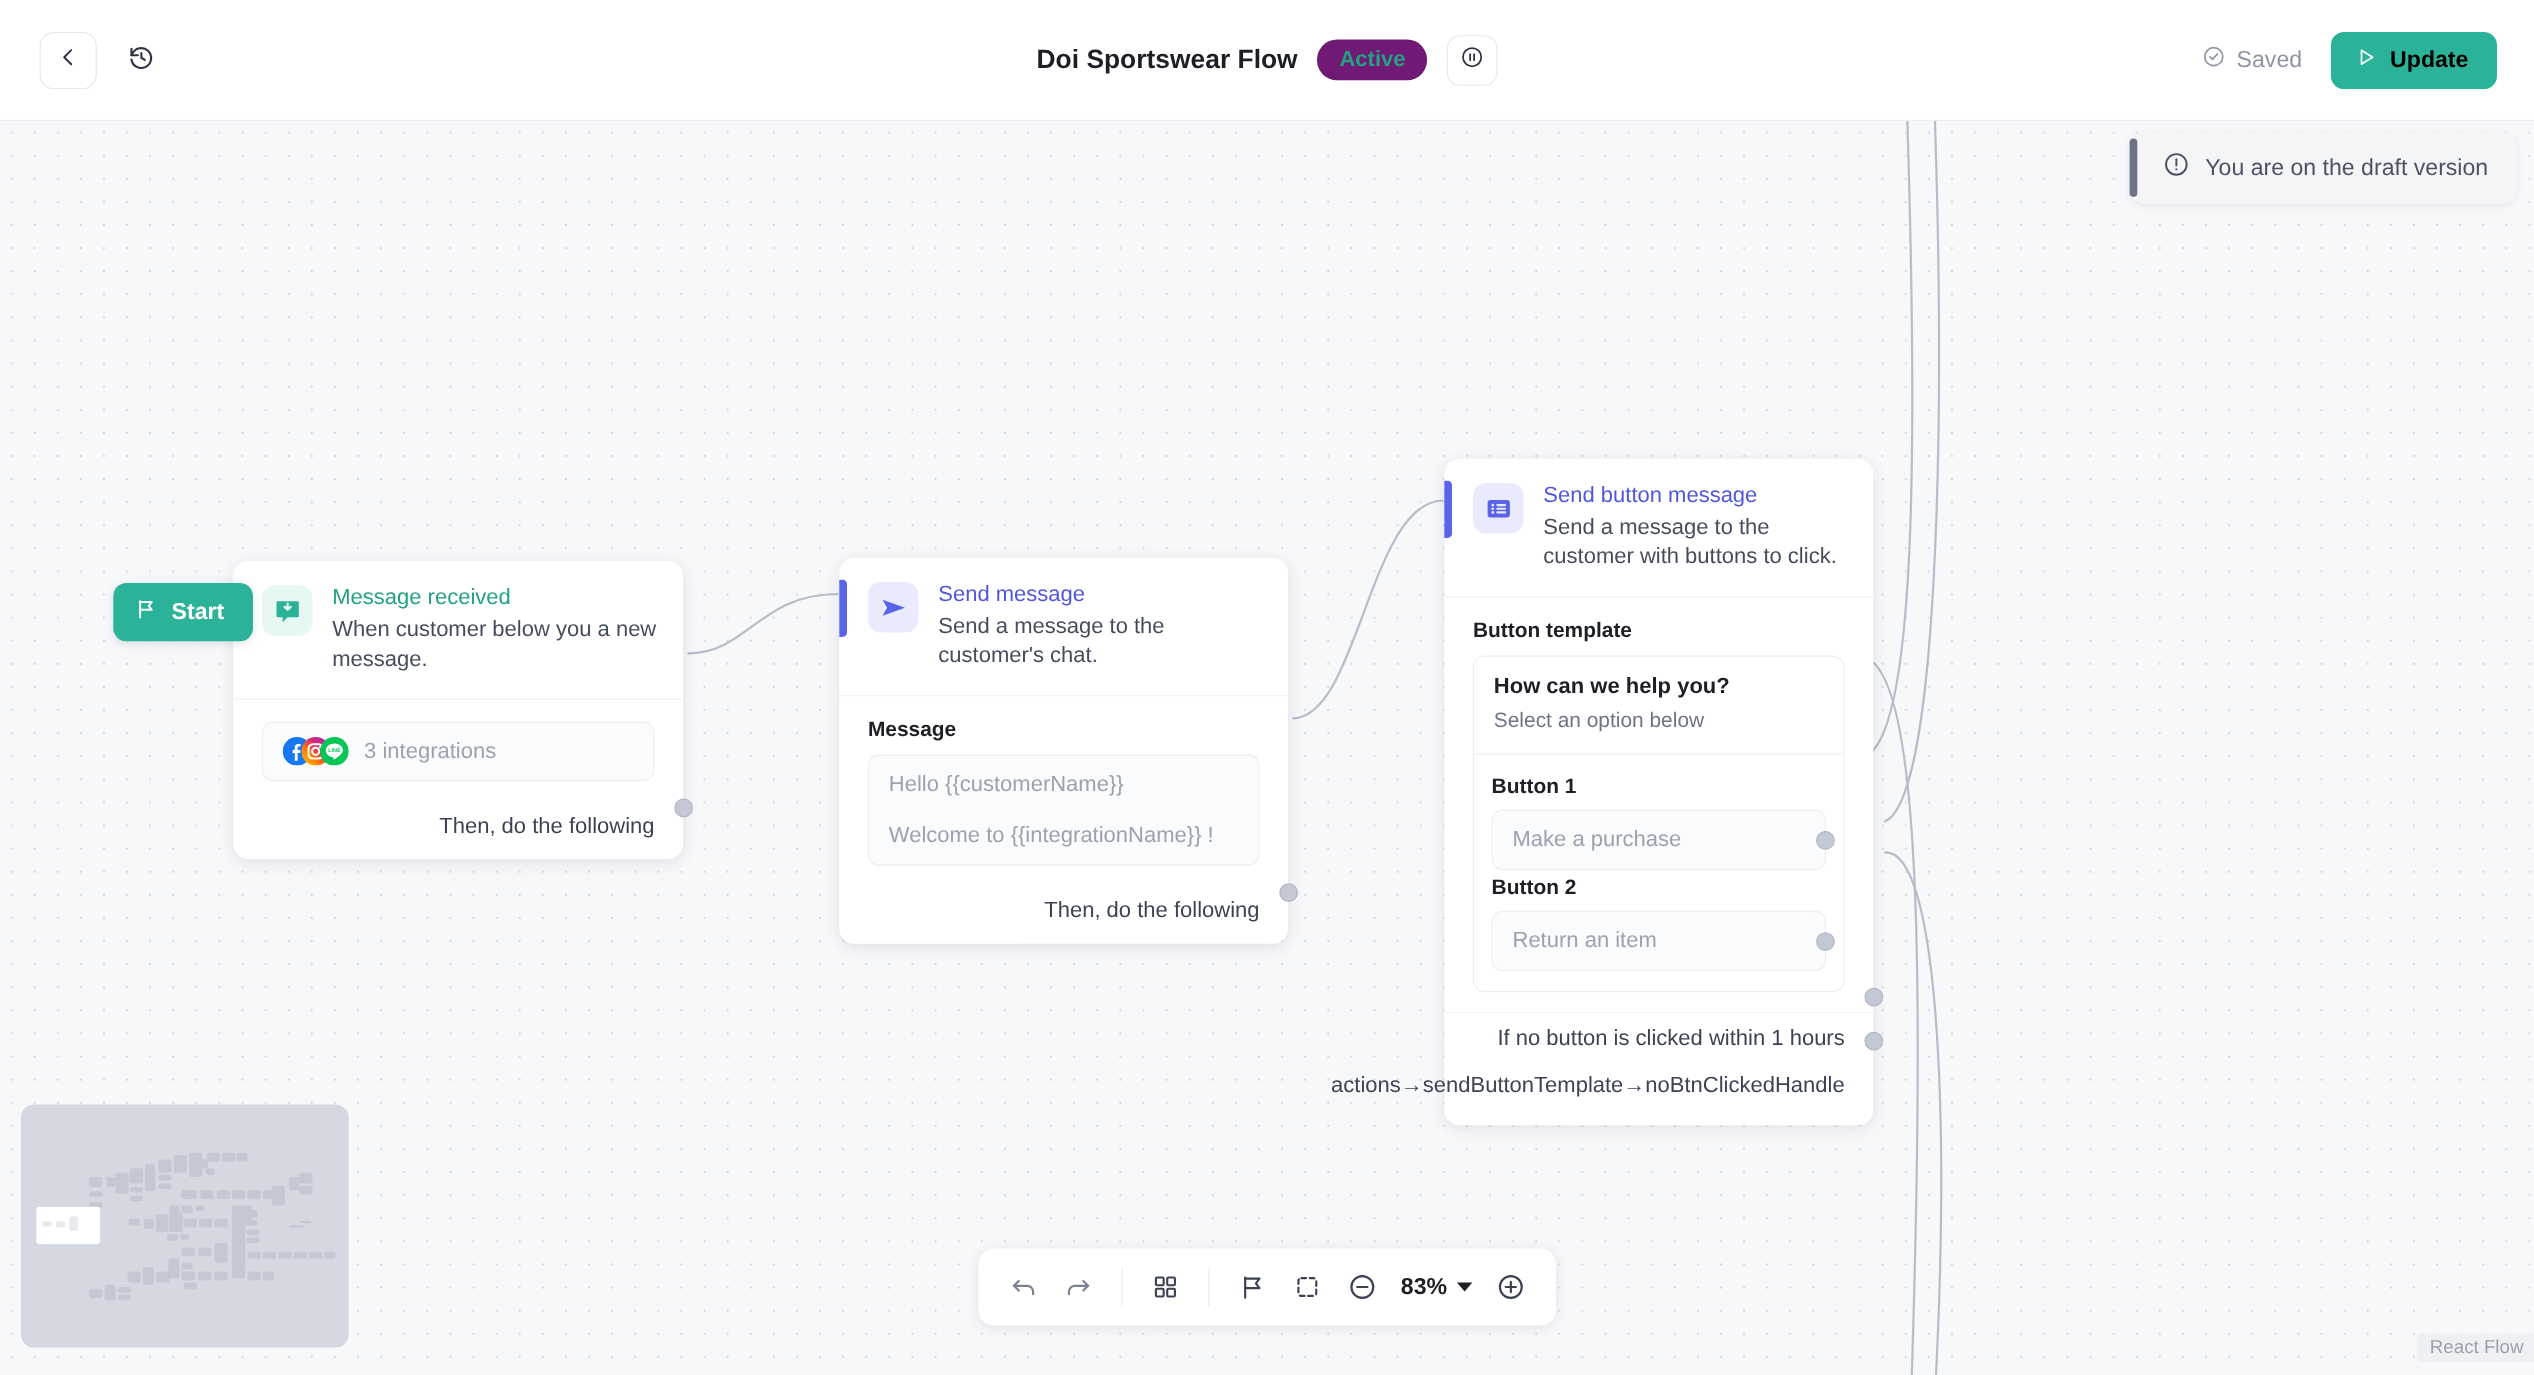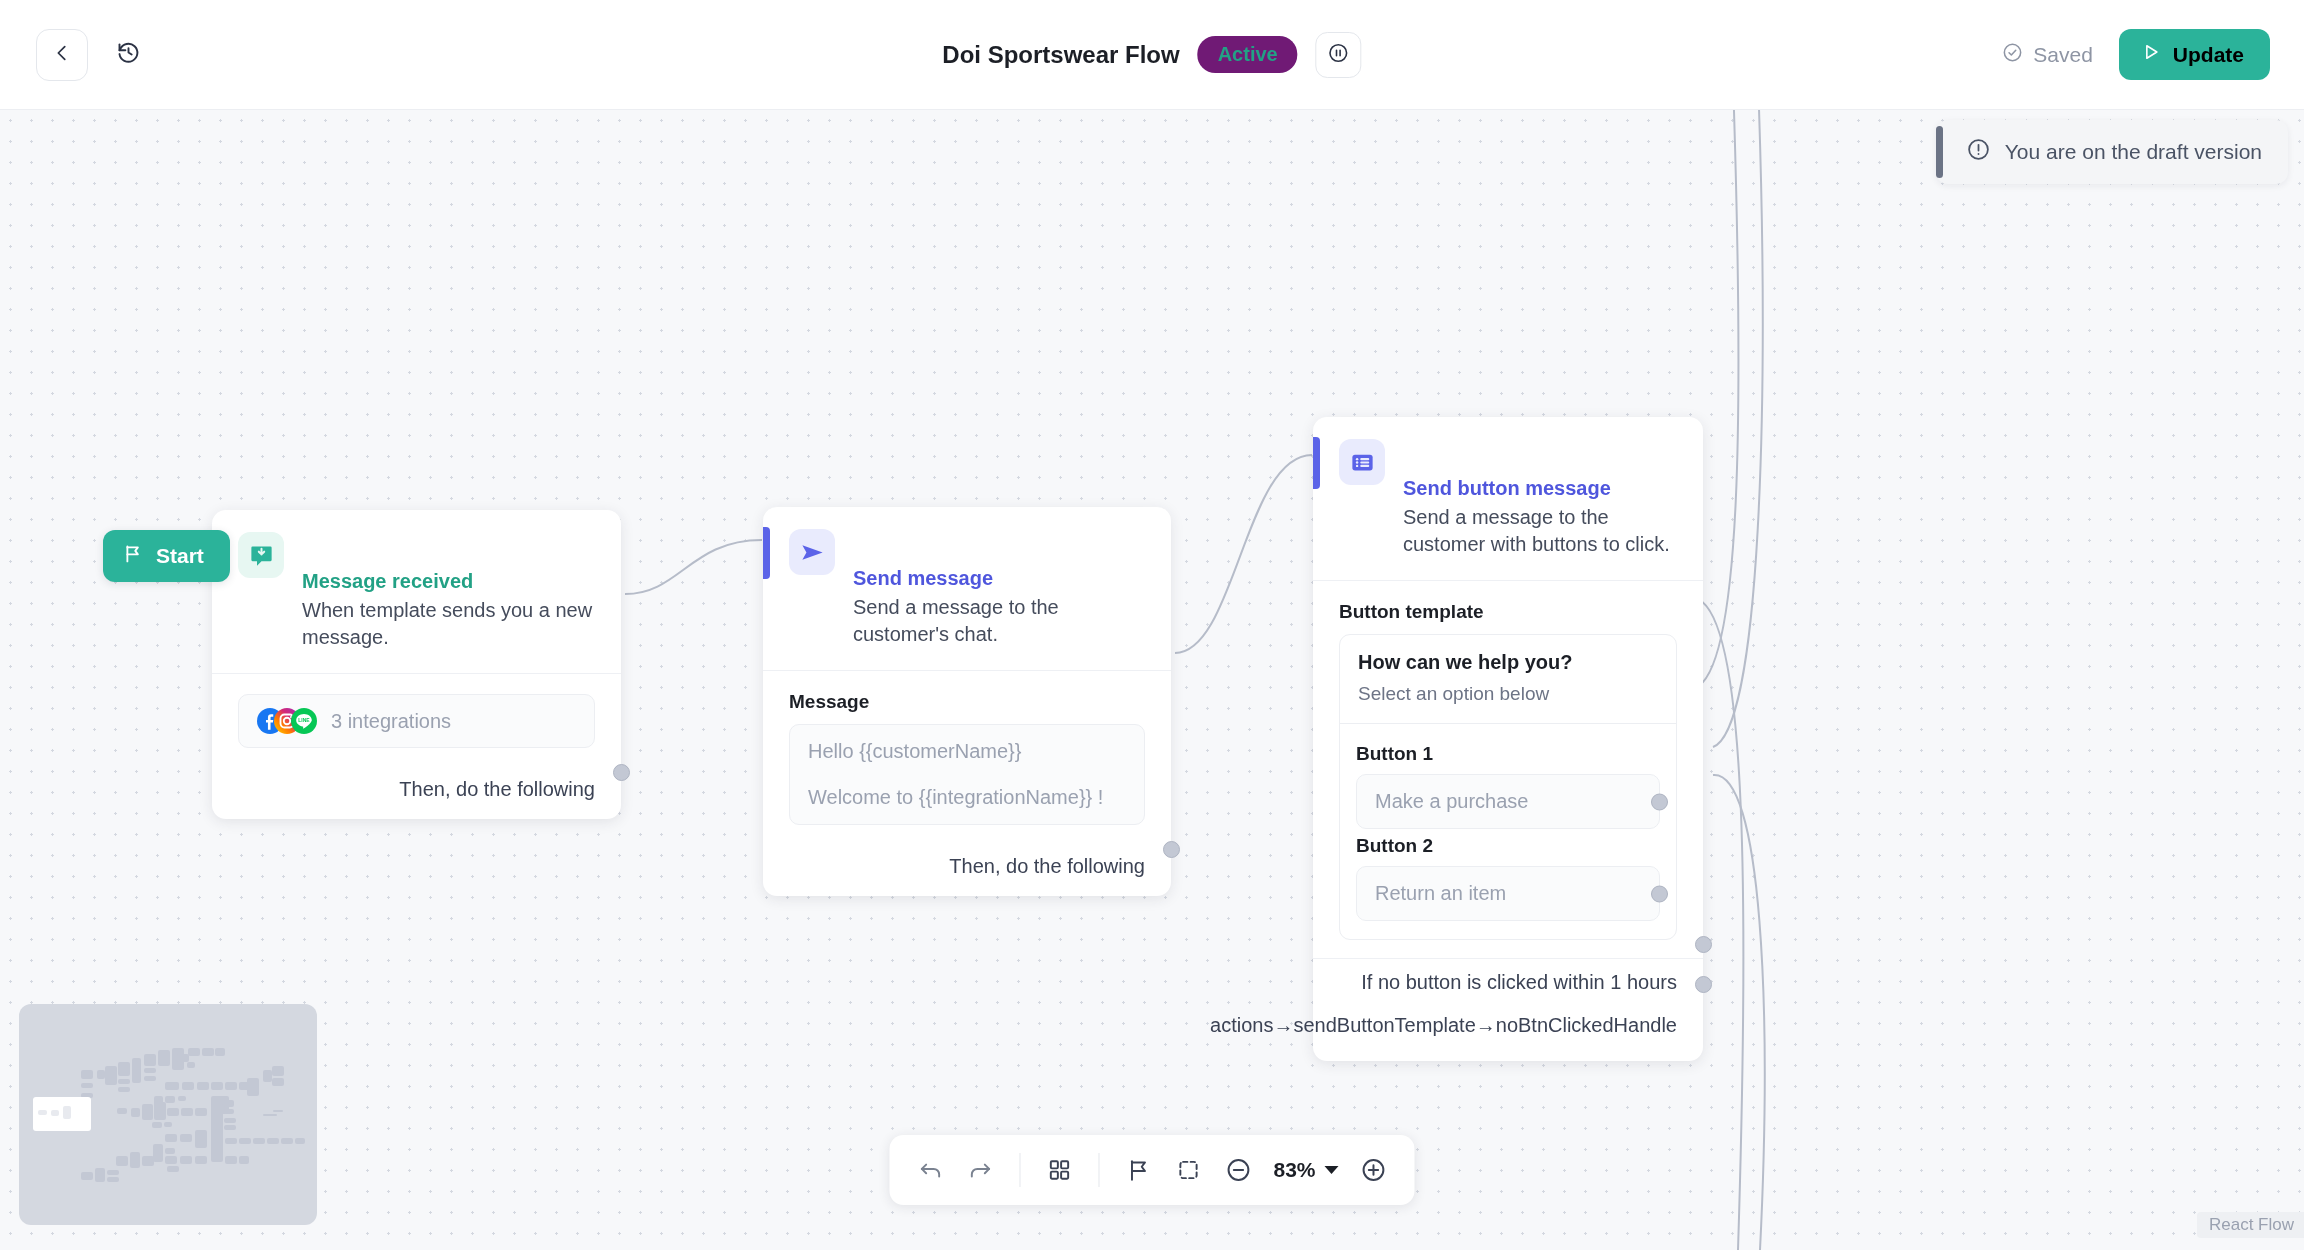--- a/index.html
+++ b/index.html
@@ -95,7 +95,7 @@
   }
   .node-icon.teal { background: #e7f7f2; }
   .node-icon.indigo { background: #e9ebfd; }
-  .node-title { font-size: 20px; font-weight: bold; margin-bottom: 4px; margin-top: 38px; }
+  .node-title { font-size: 20px; font-weight: normal; margin-bottom: 4px; }
   .node-title.teal { color: #22a185; }
   .node-title.indigo { color: #4f56dd; }
   .node-desc { font-size: 20px; color: #454c5c; line-height: 1.35; }

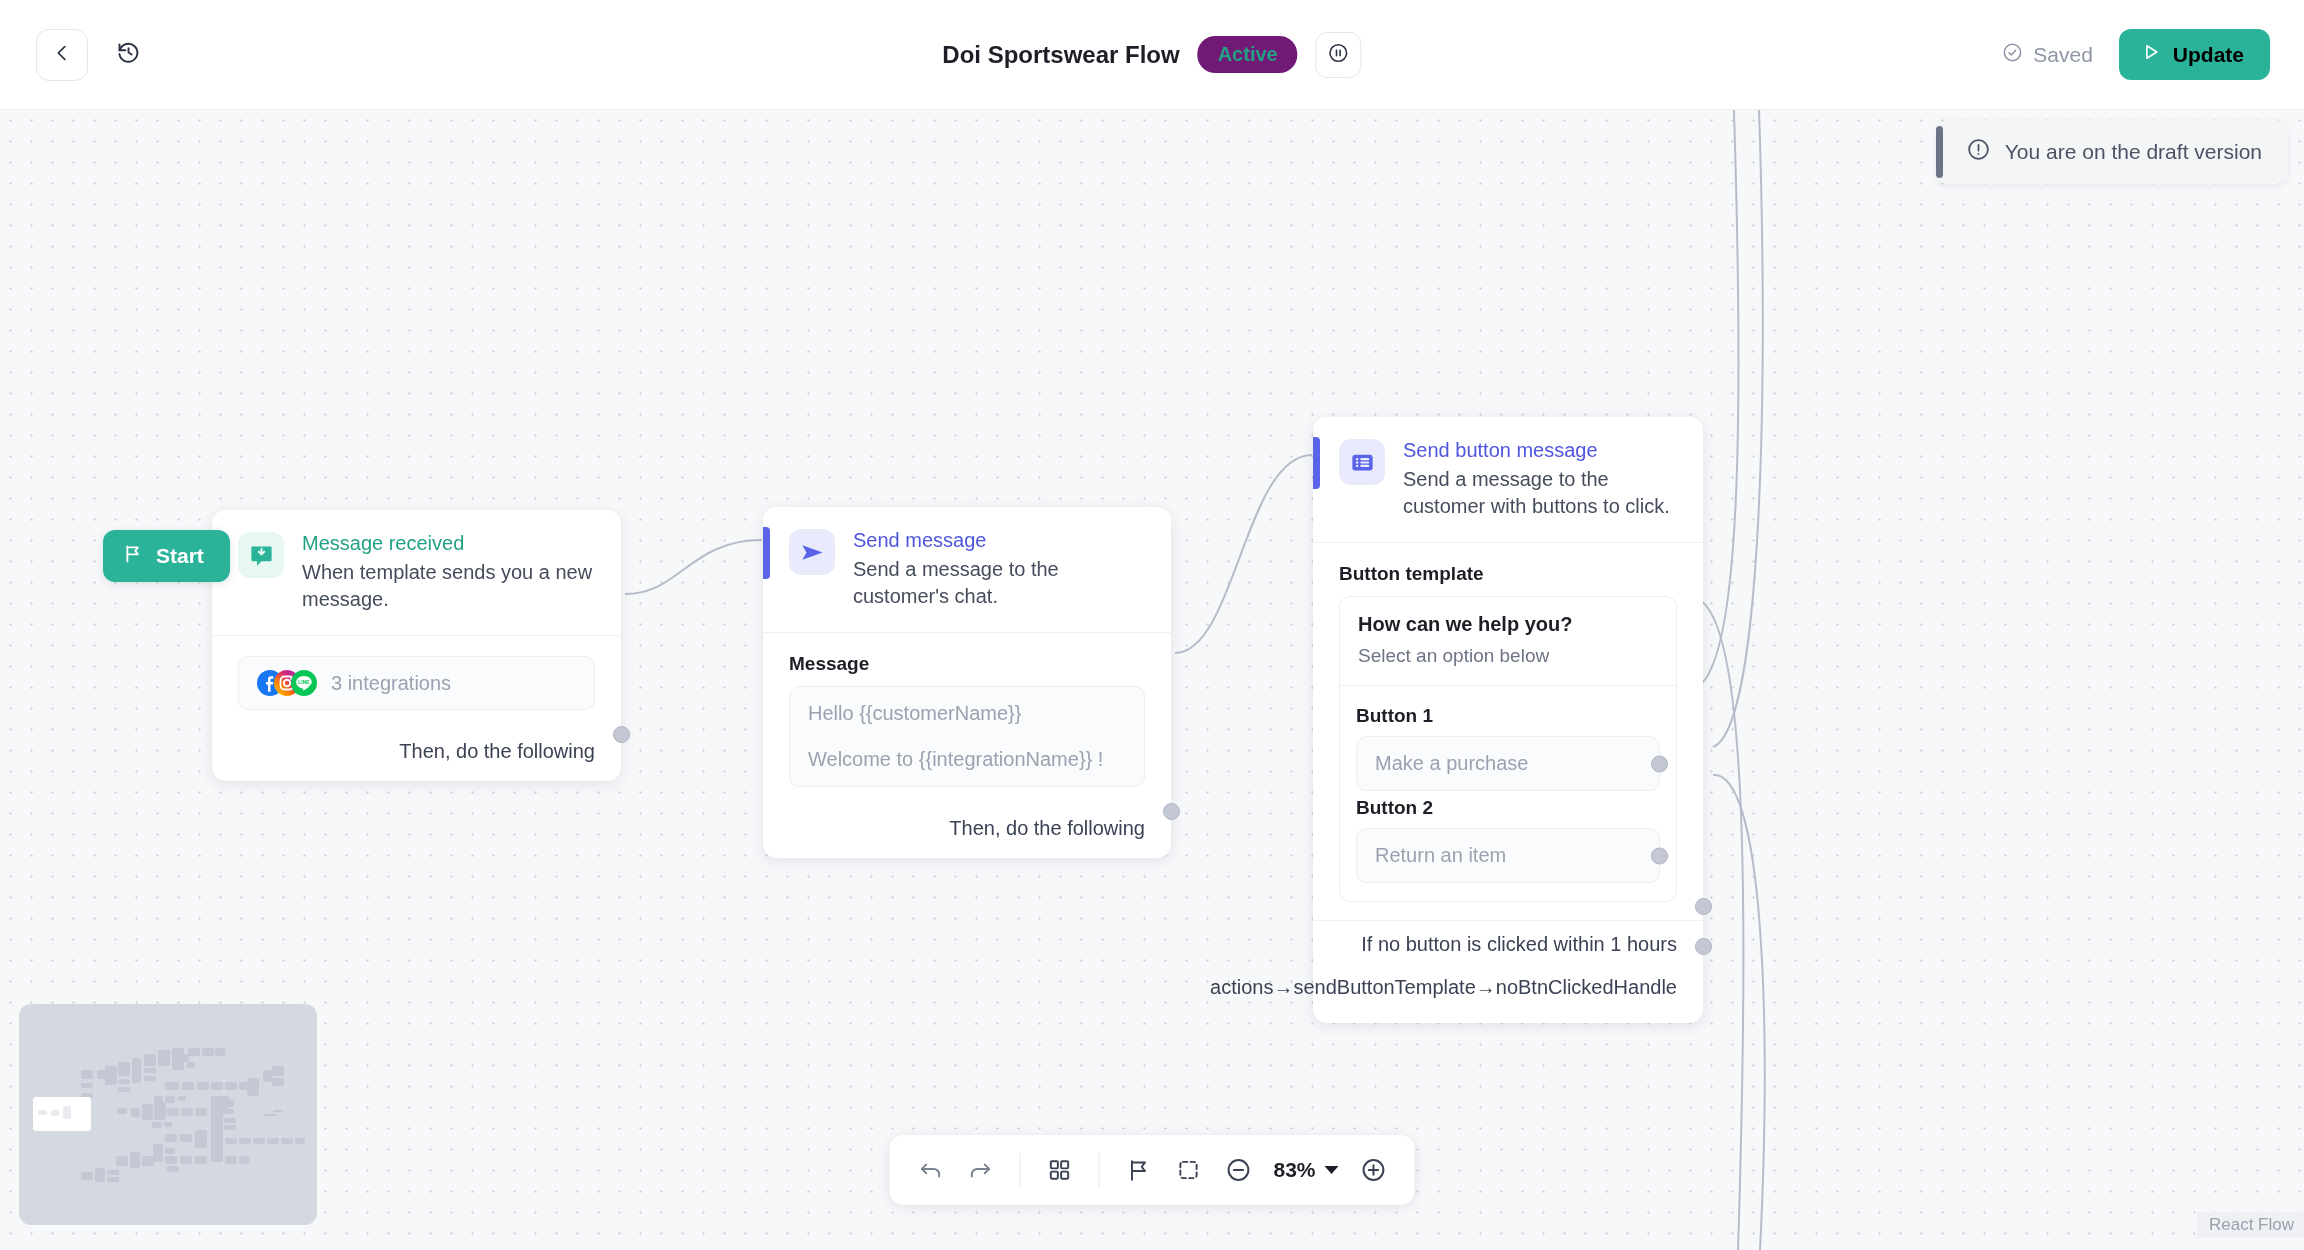--- a/index.html
+++ b/index.html
@@ -215,7 +215,7 @@
         </div>
         <div>
           <div class="node-title teal">Message received</div>
-          <div class="node-desc">When template sends you a new message.</div>
+          <div class="node-desc">When customer below you a new message.</div>
         </div>
       </div>
       <div class="node-divider"></div>

